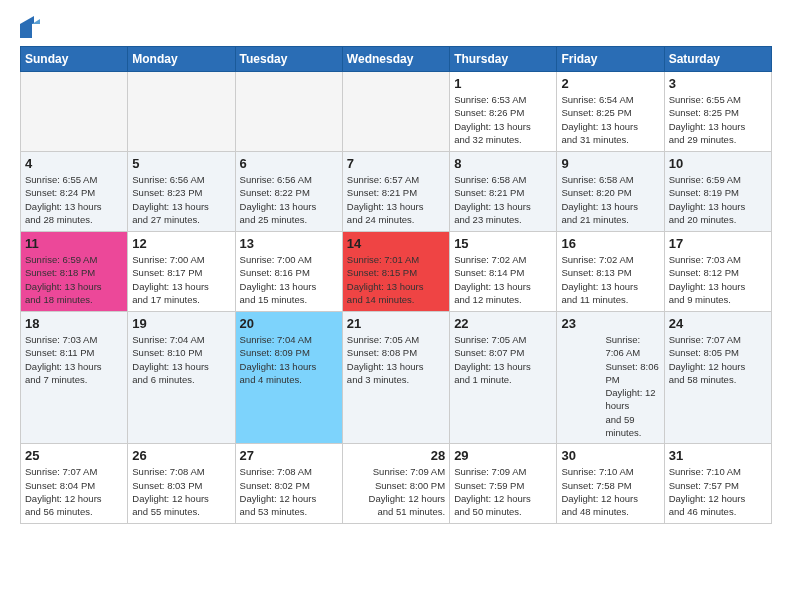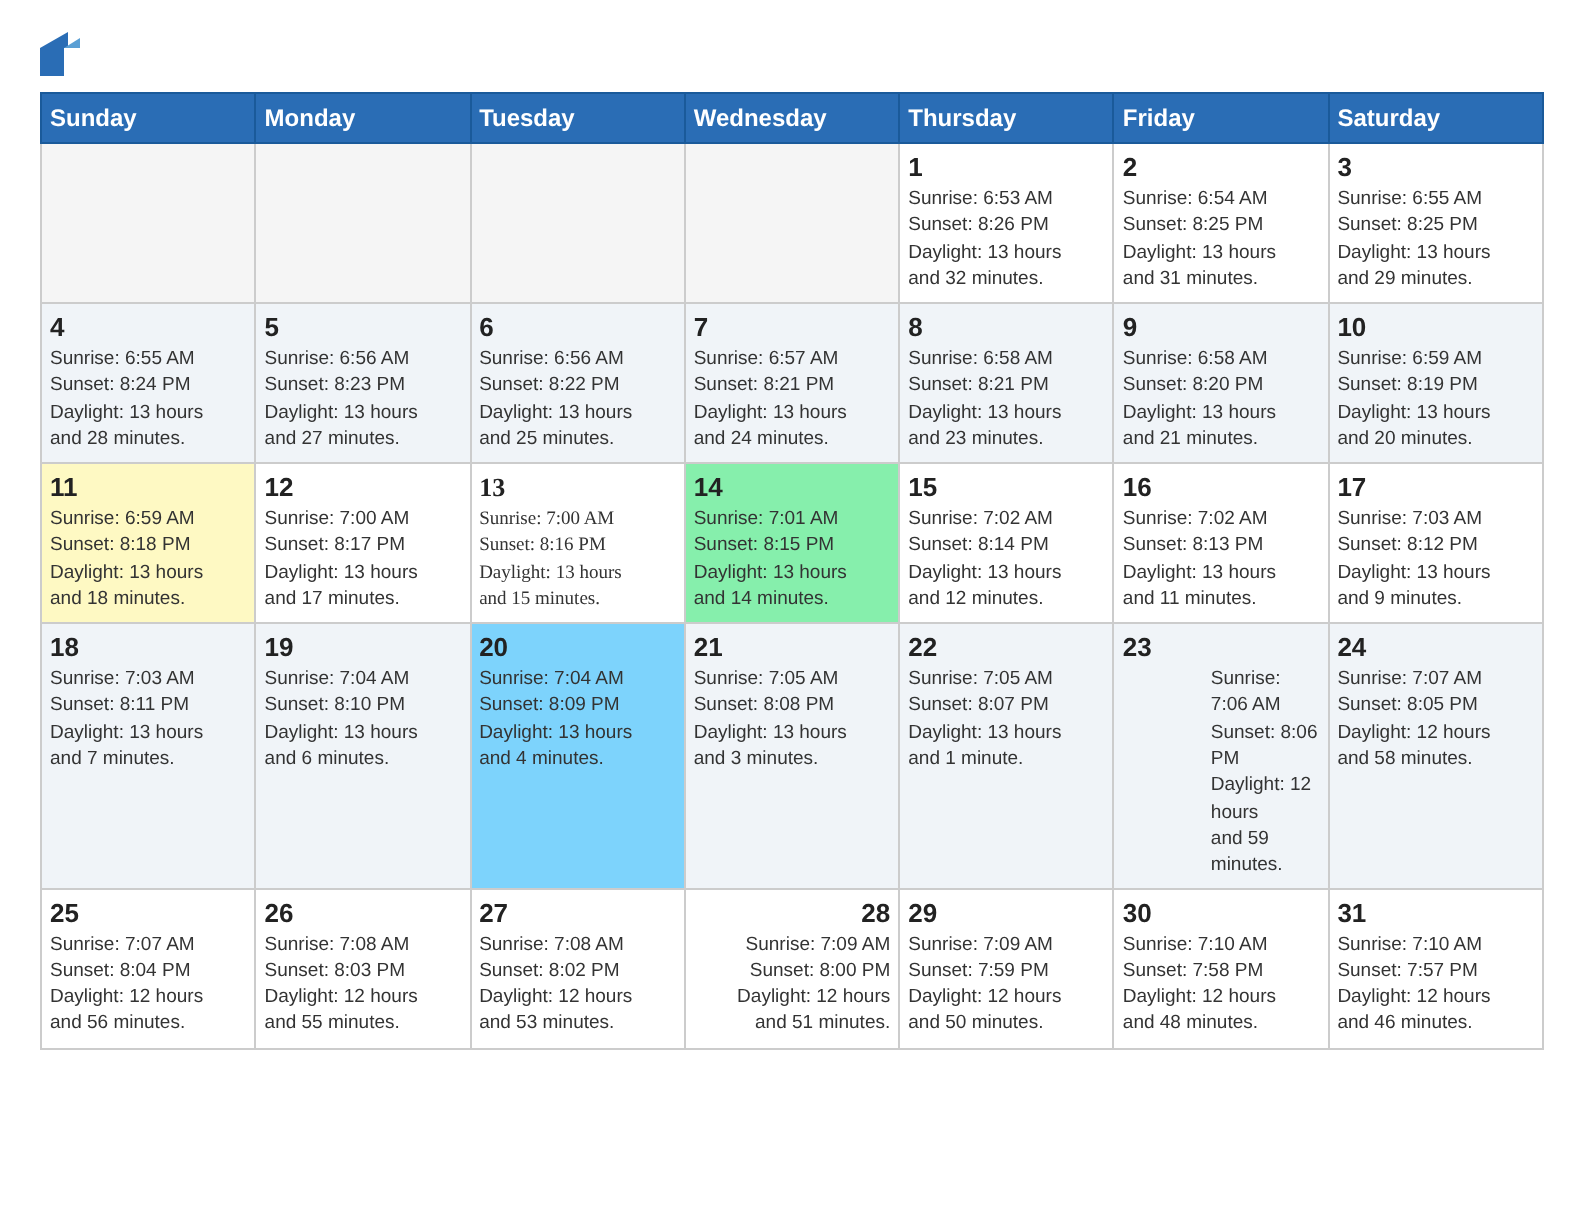--- a/index.html
+++ b/index.html
@@ -204,7 +204,7 @@
         </td>
       </tr>
       <tr>
-        <td style="background: #fef9c3;">
+        <td style="background: #ec4899;">
           <span class="day-number">11</span>
           <div class="day-info" style="white-space: pre-line;">Sunrise: 6:59 AM
 Sunset: 8:18 PM

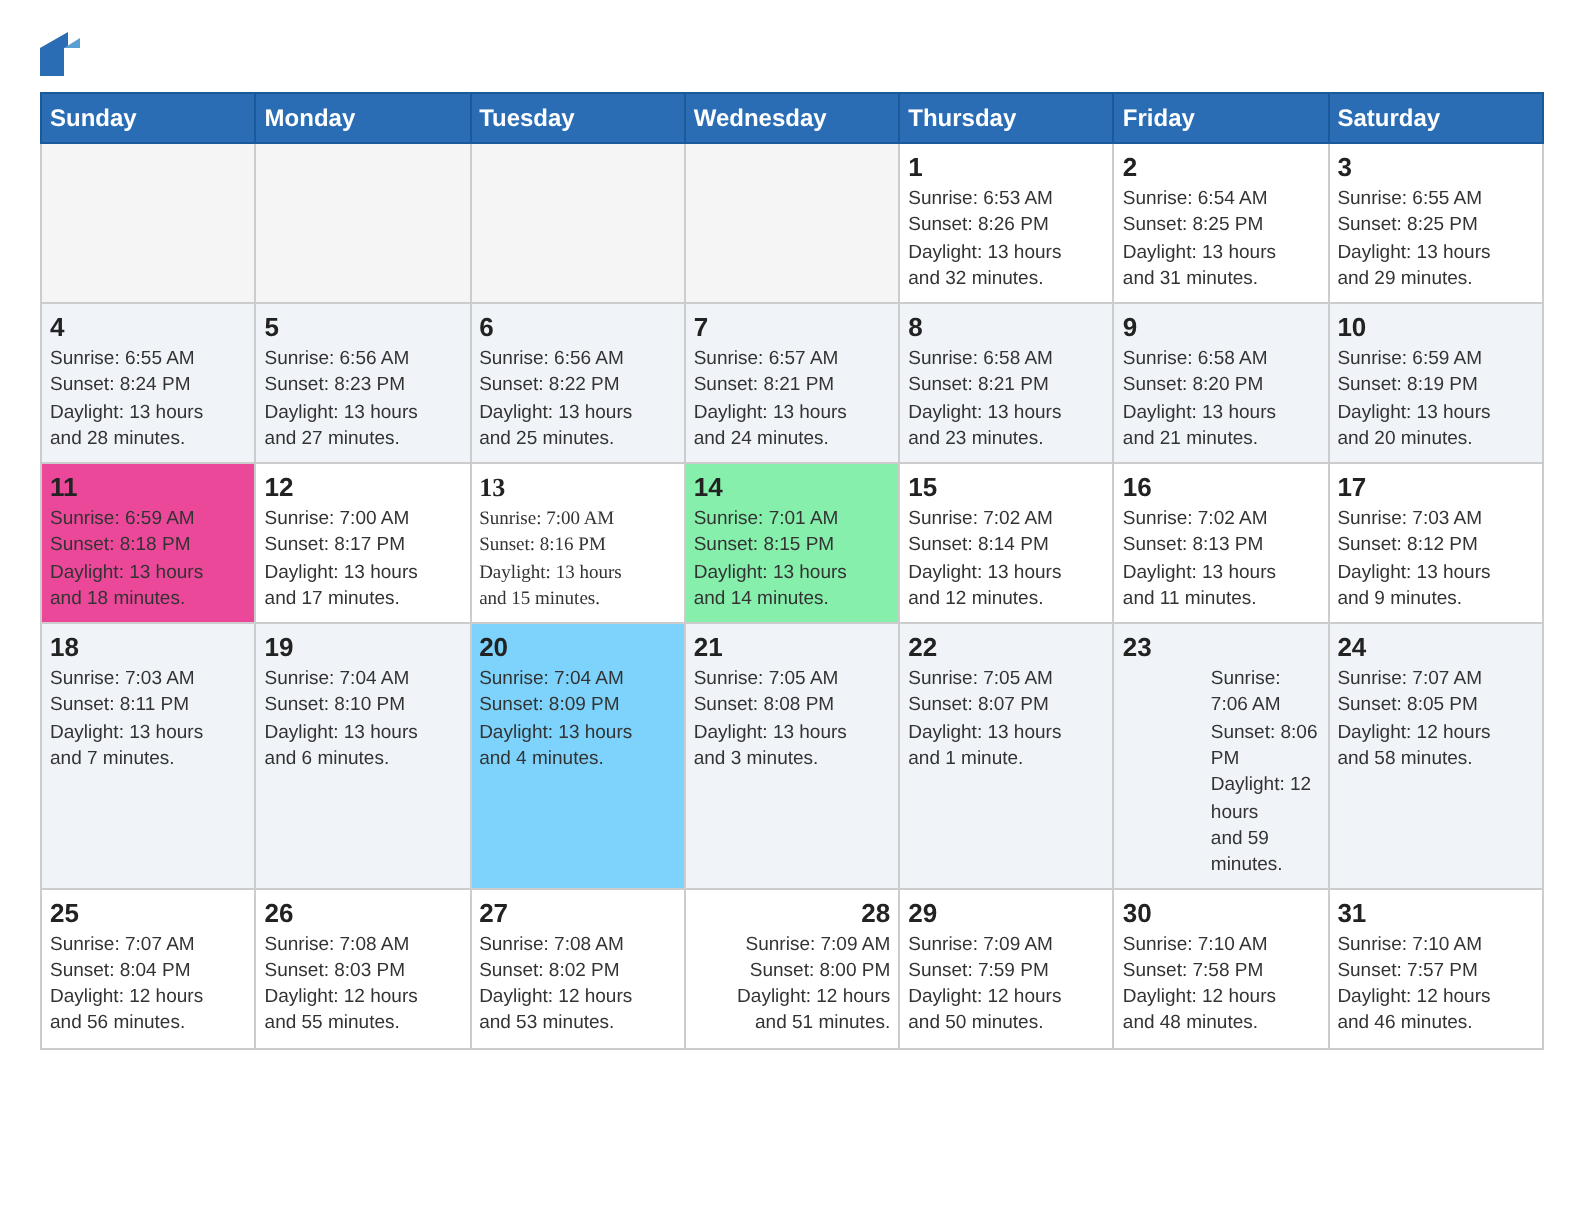--- a/index.html
+++ b/index.html
@@ -218,7 +218,7 @@
 Daylight: 13 hours
 and 17 minutes.</div>
         </td>
-        <td style="background: rgb(255, 255, 255); font-family: Liberation Serif, serif;">
+        <td style="background: rgb(255, 255, 255);">
           <span class="day-number">13</span>
           <div class="day-info" style="white-space: pre-line;">Sunrise: 7:00 AM
 Sunset: 8:16 PM

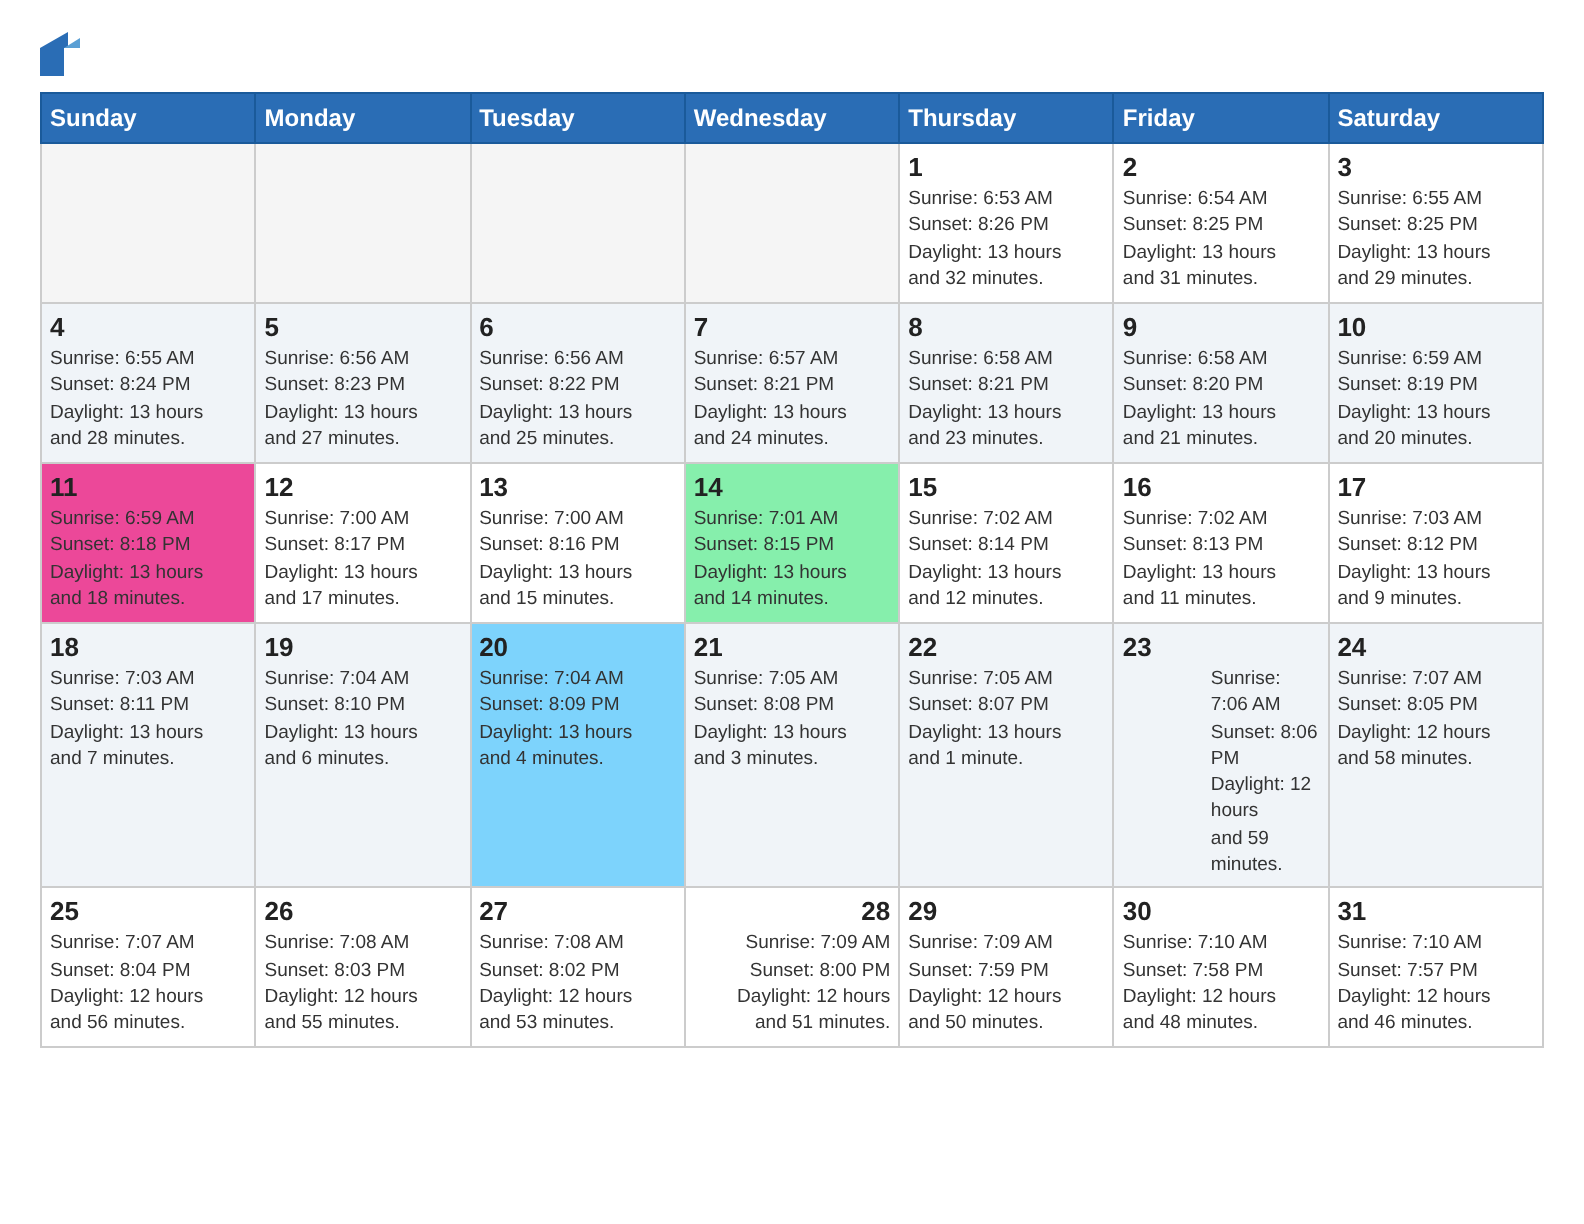--- a/index.html
+++ b/index.html
@@ -225,7 +225,7 @@
 Daylight: 13 hours
 and 15 minutes.</div>
         </td>
-        <td style="background: #86efac;">
+        <td style="background: #ef4444;">
           <span class="day-number">14</span>
           <div class="day-info" style="white-space: pre-line;">Sunrise: 7:01 AM
 Sunset: 8:15 PM

